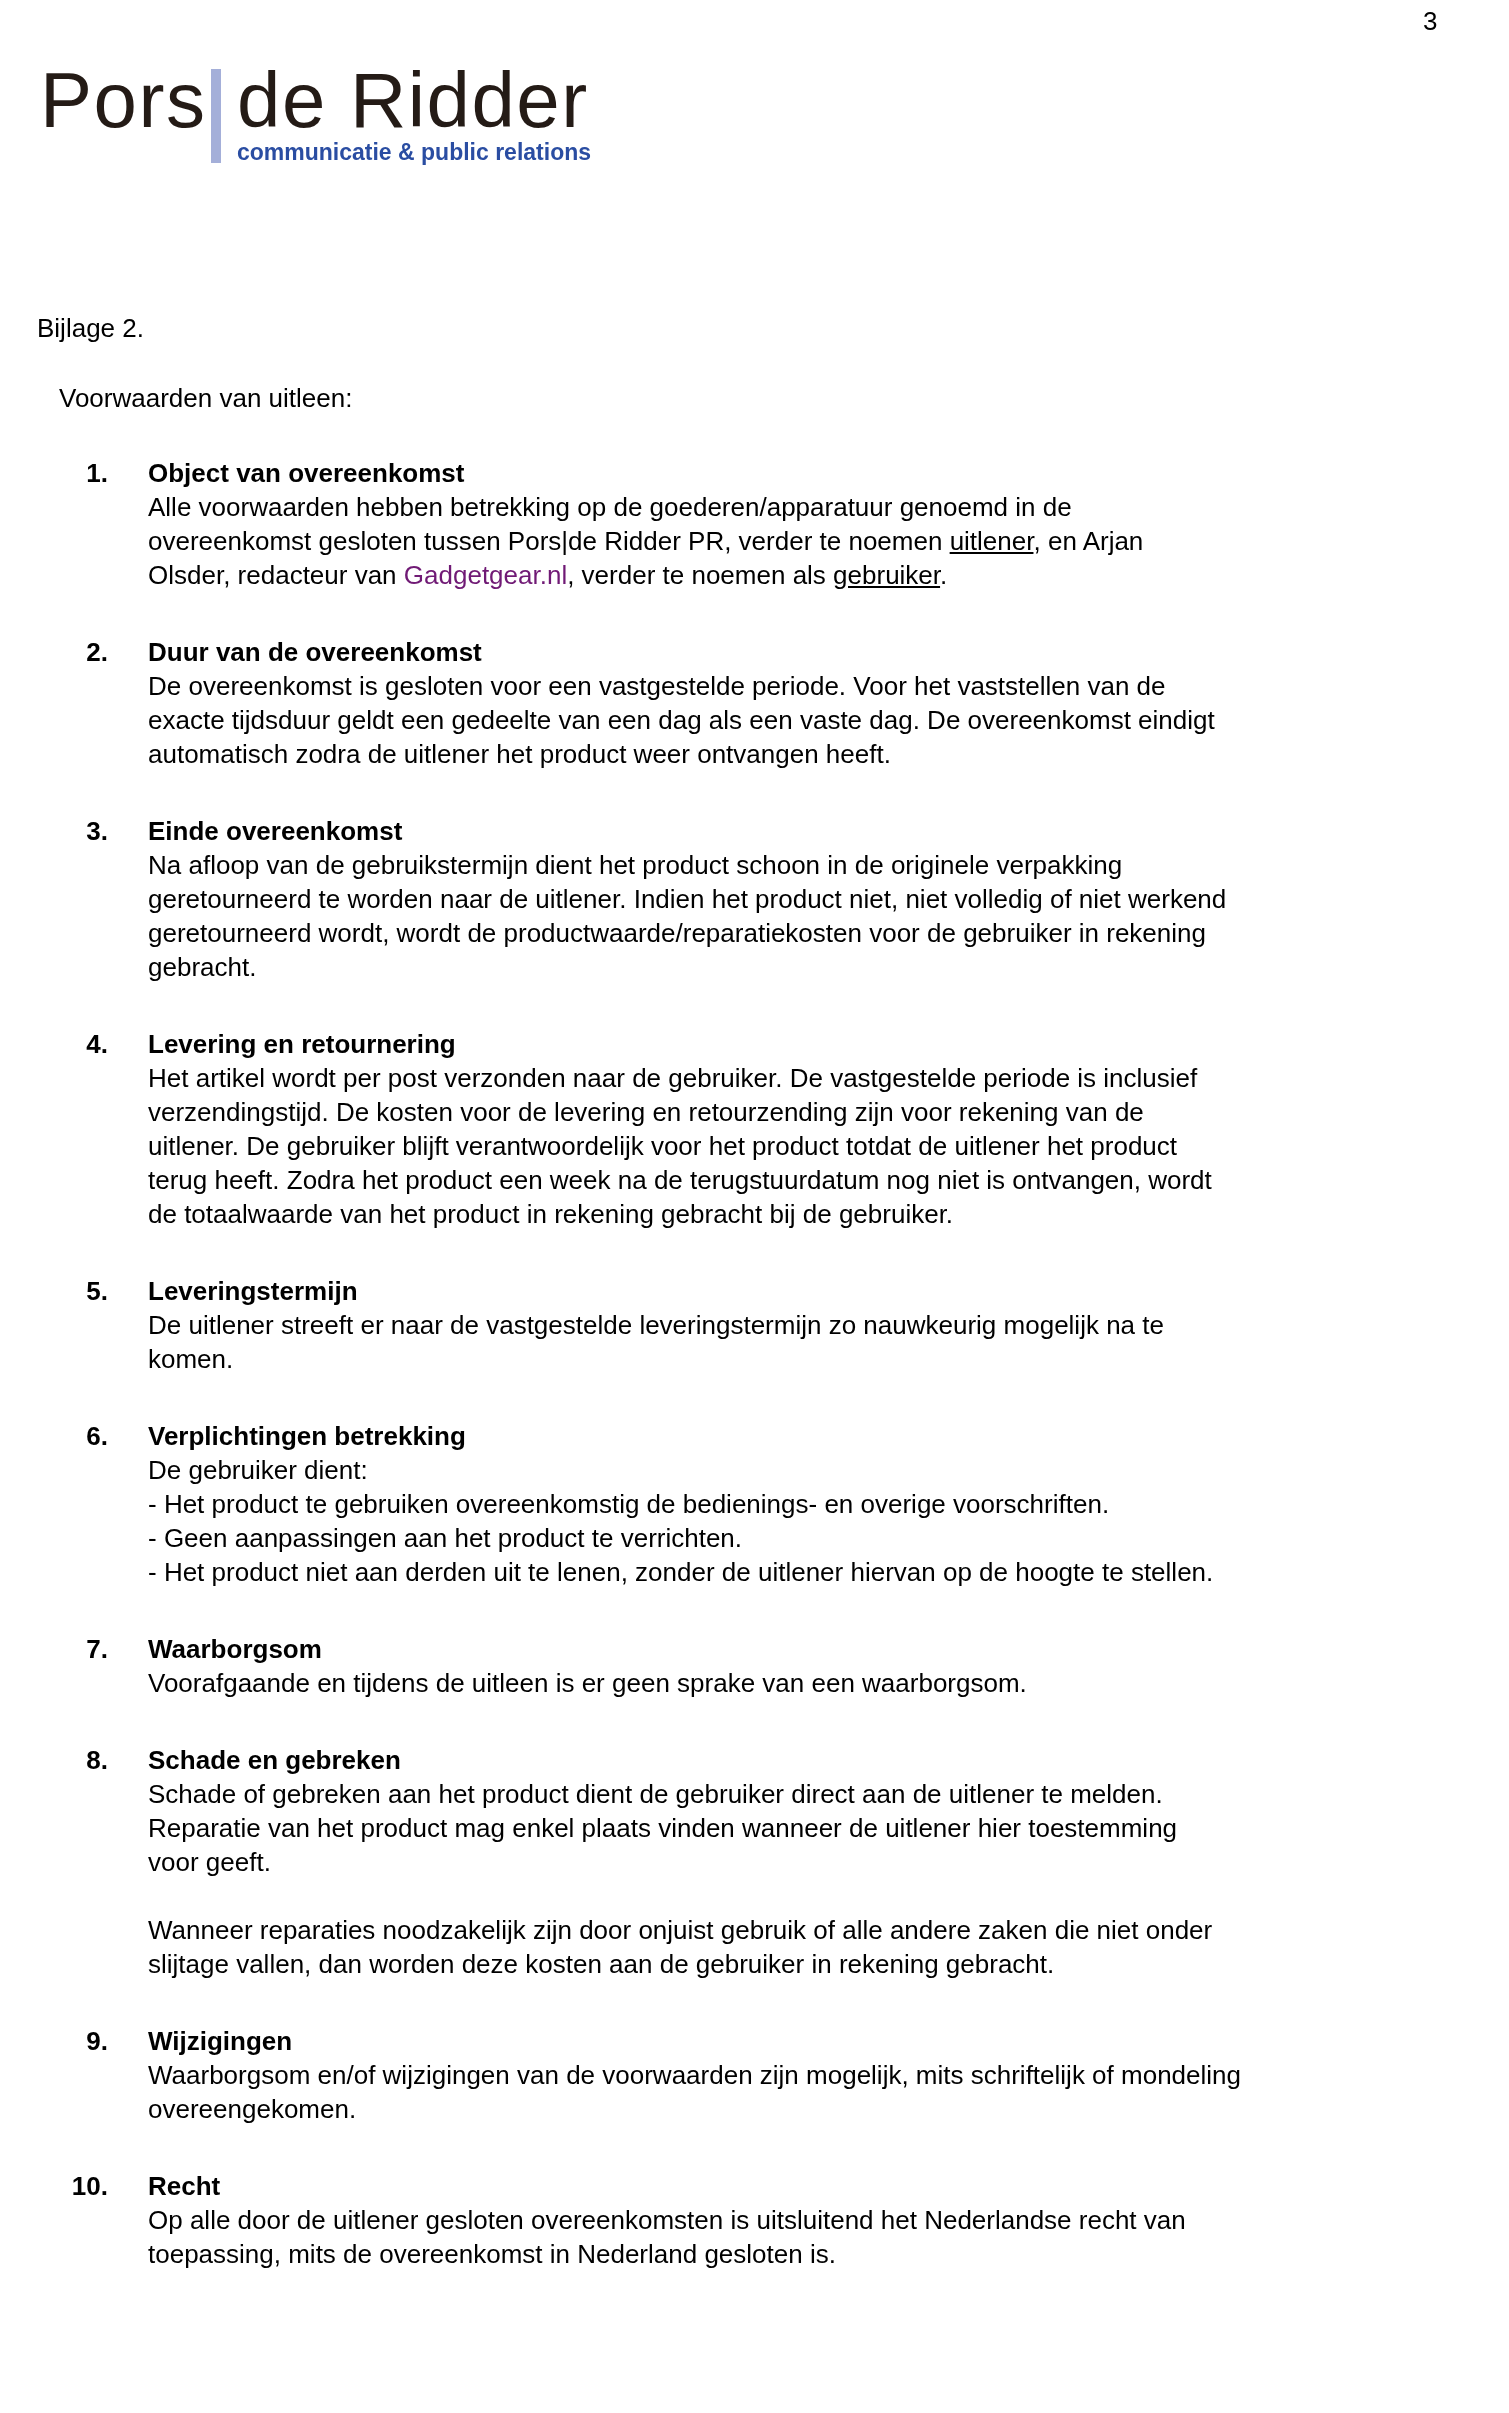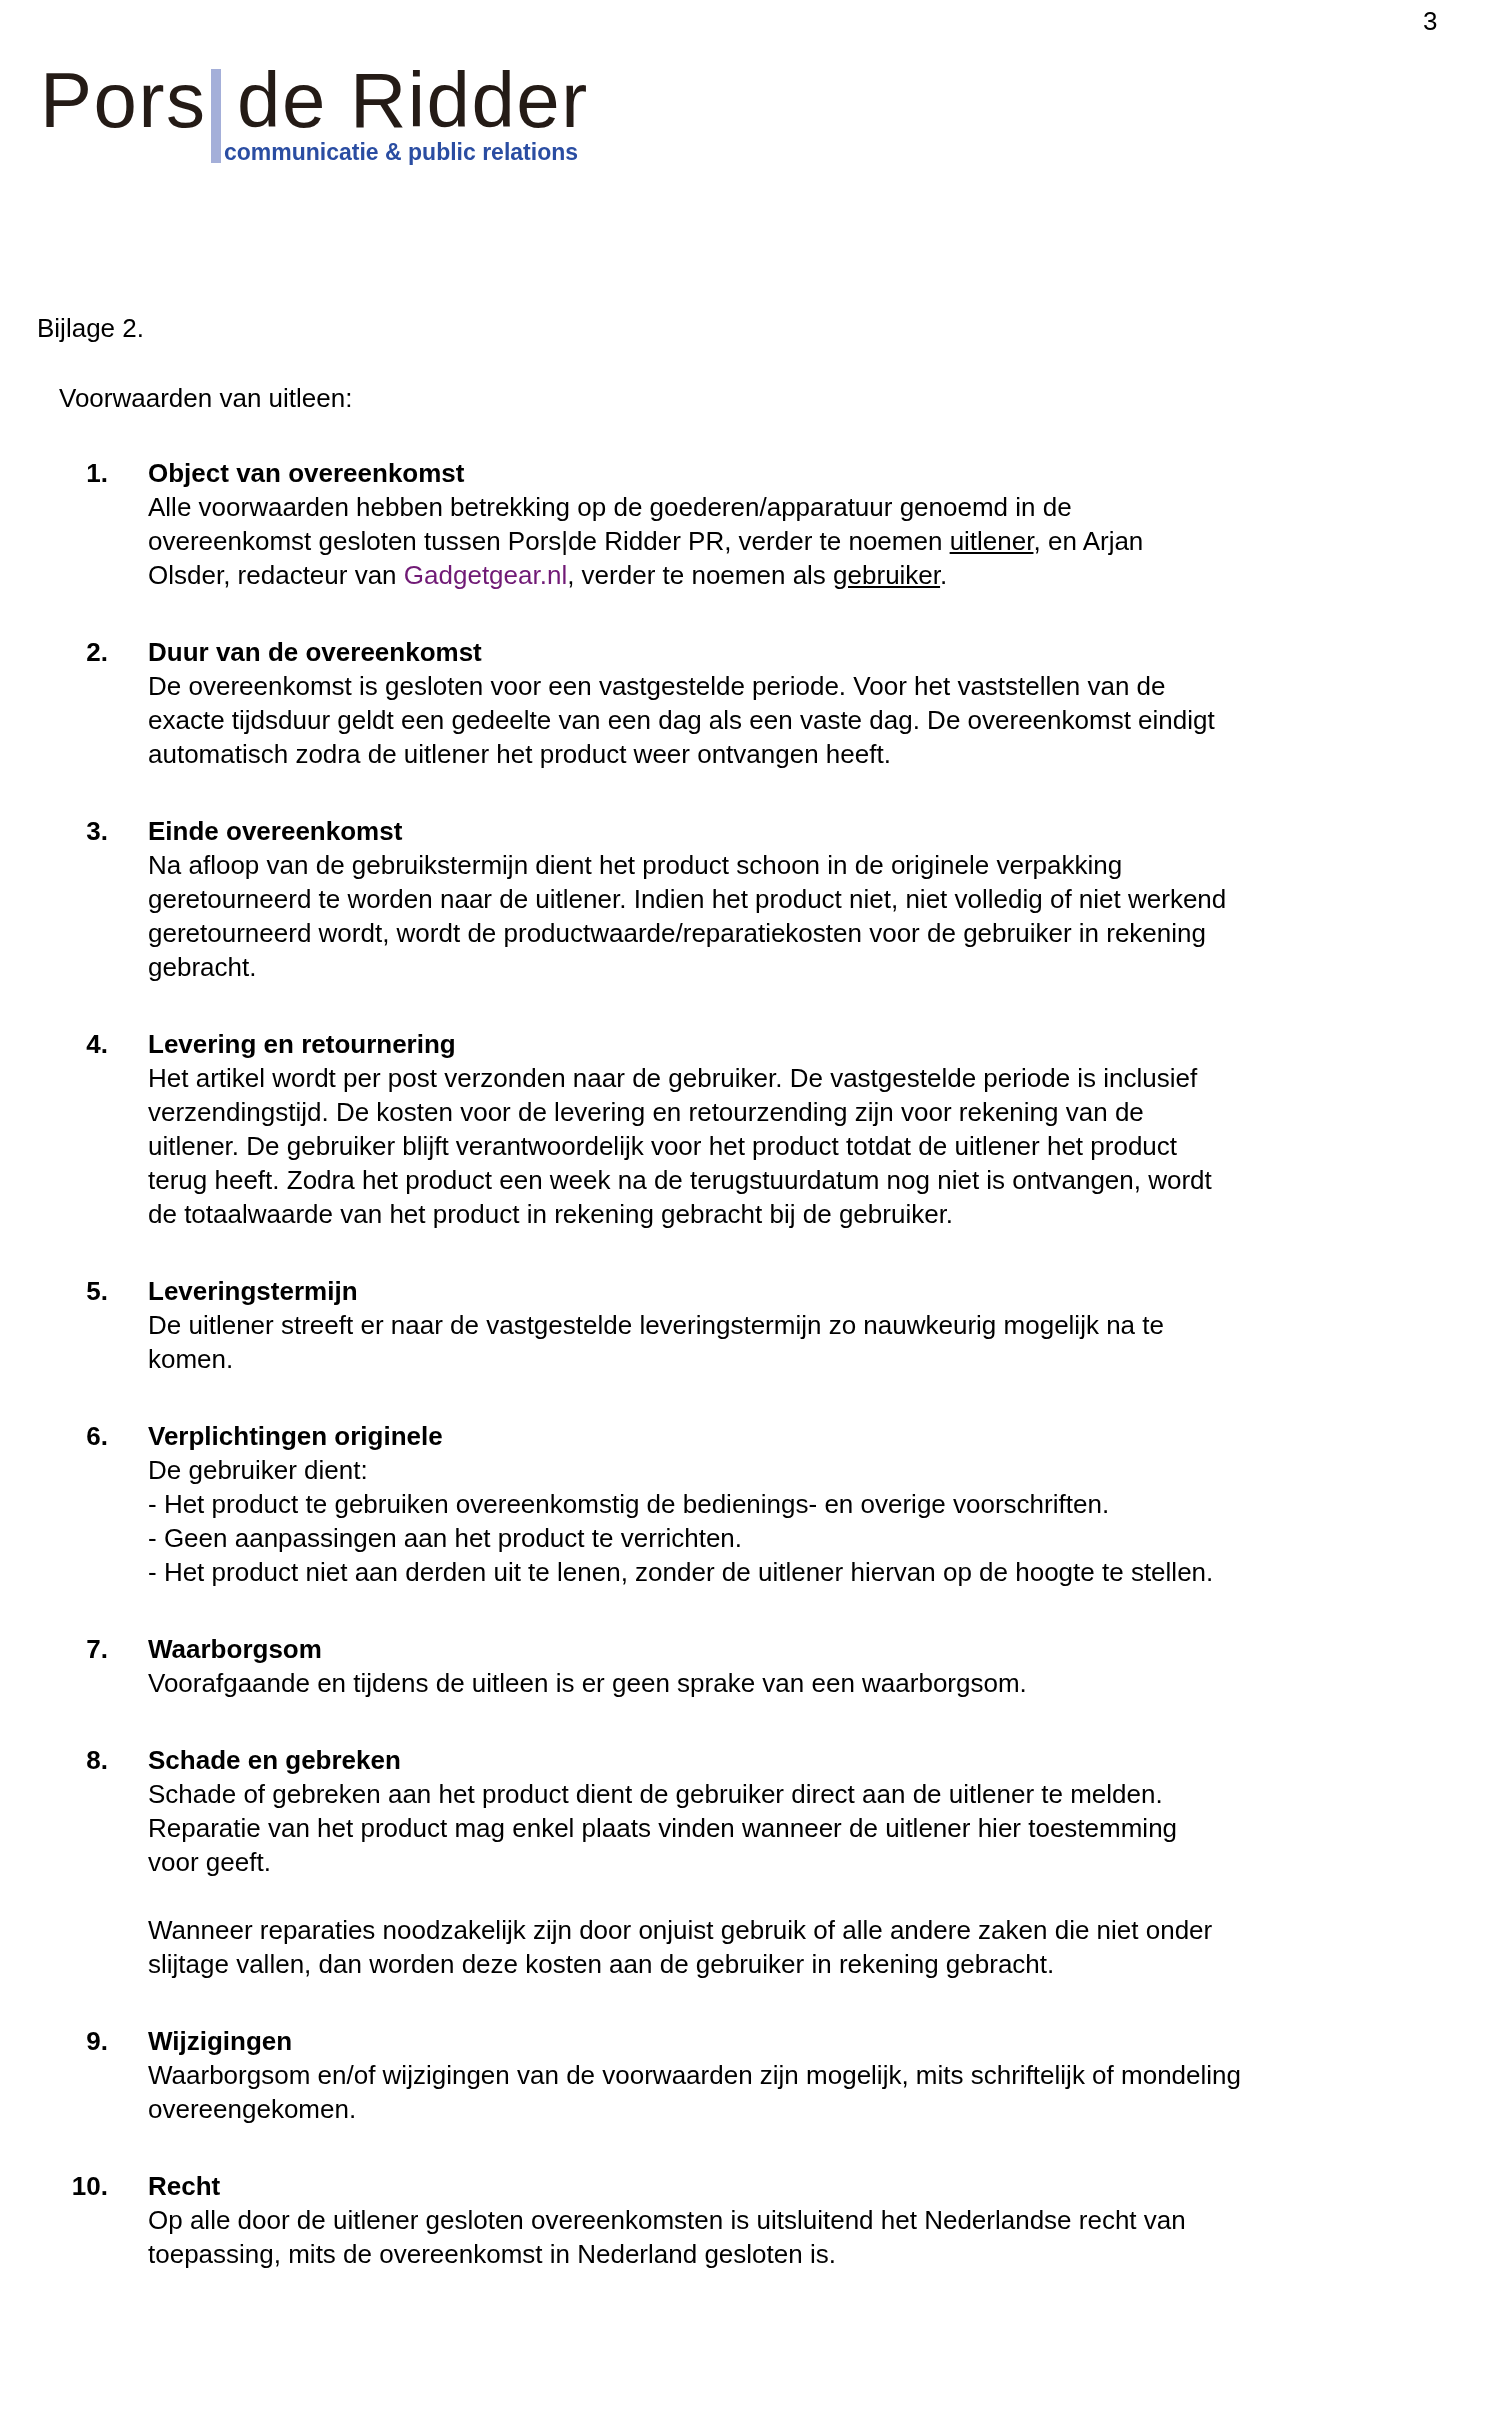--- a/index.html
+++ b/index.html
@@ -35,7 +35,7 @@
     background: #a4afd9;
   }
   .logo-tagline {
-    position: absolute; left: 224px; top: 141px;
+    position: absolute; left: 237px; top: 141px;
     font-size: 23px; line-height: 23px;
     font-weight: 600;
     color: #2a4da2;

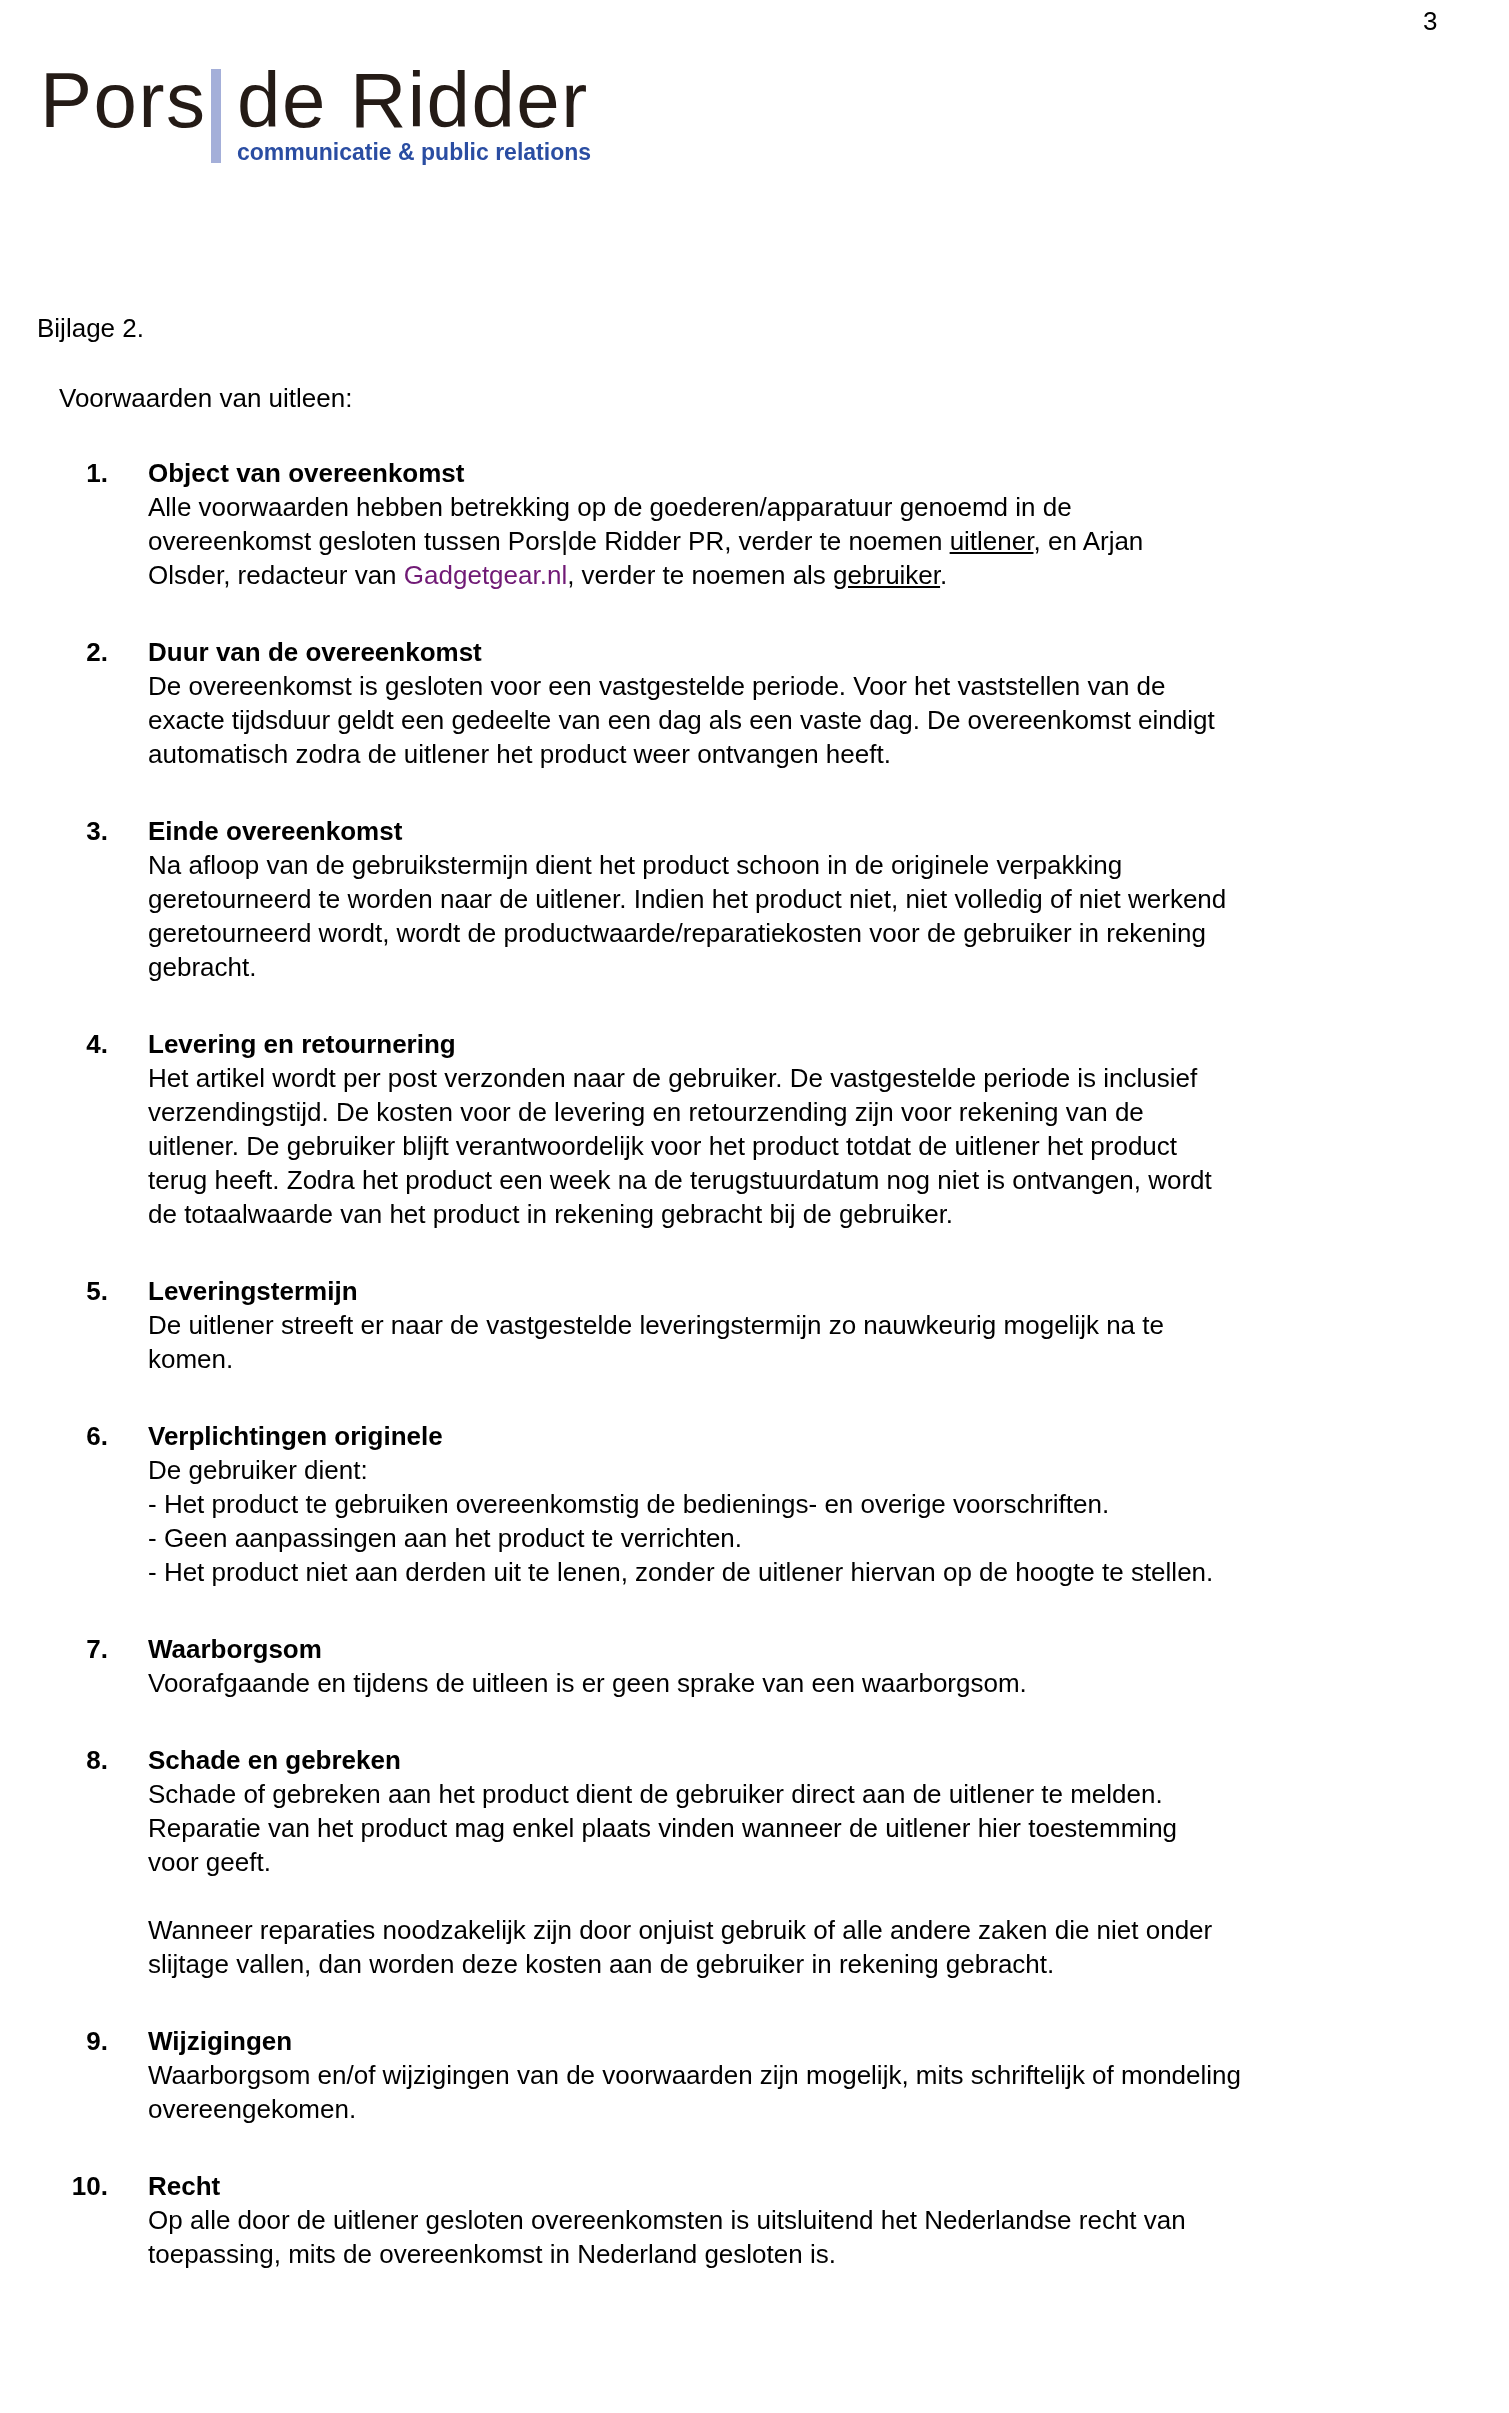--- a/index.html
+++ b/index.html
@@ -139,7 +139,7 @@
       <div class="sec">
         <div class="sec-num">6.</div>
         <div class="sec-main">
-          <div class="sec-title">Verplichtingen originele</div>
+          <div class="sec-title">Verplichtingen betrekking</div>
           <div class="sec-body">De gebruiker dient:
 - Het product te gebruiken overeenkomstig de bedienings- en overige voorschriften.
 - Geen aanpassingen aan het product te verrichten.

